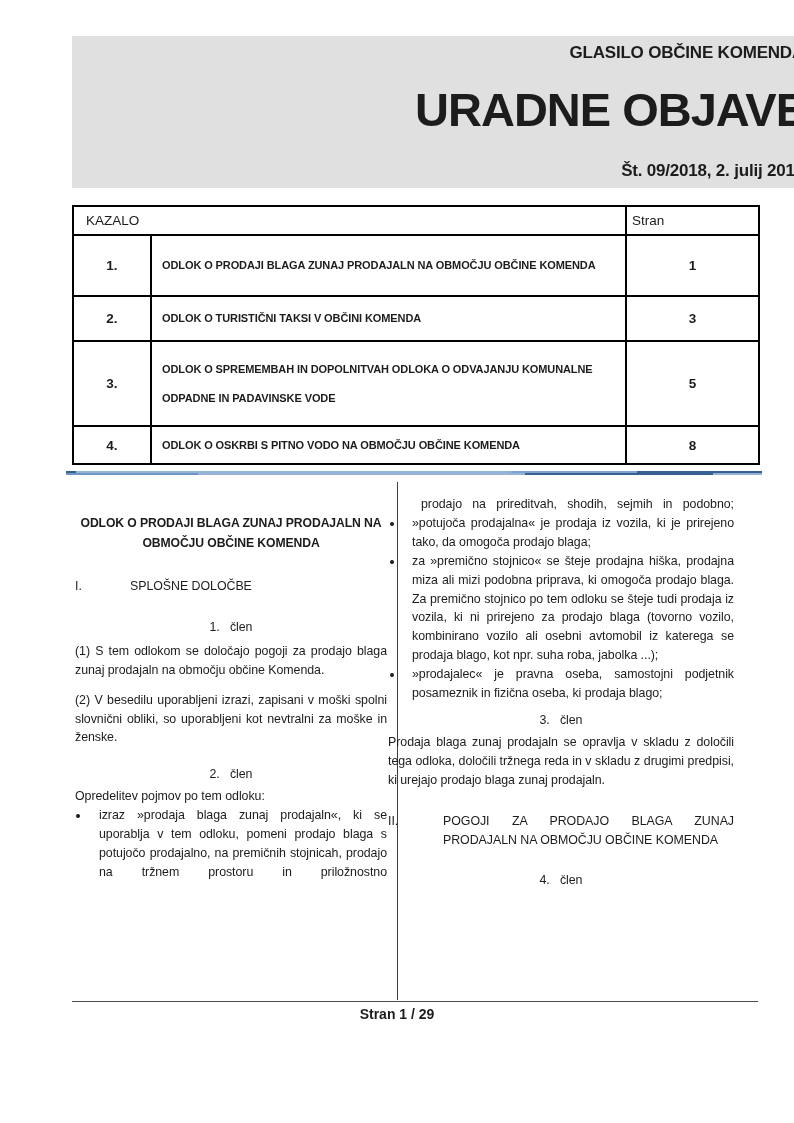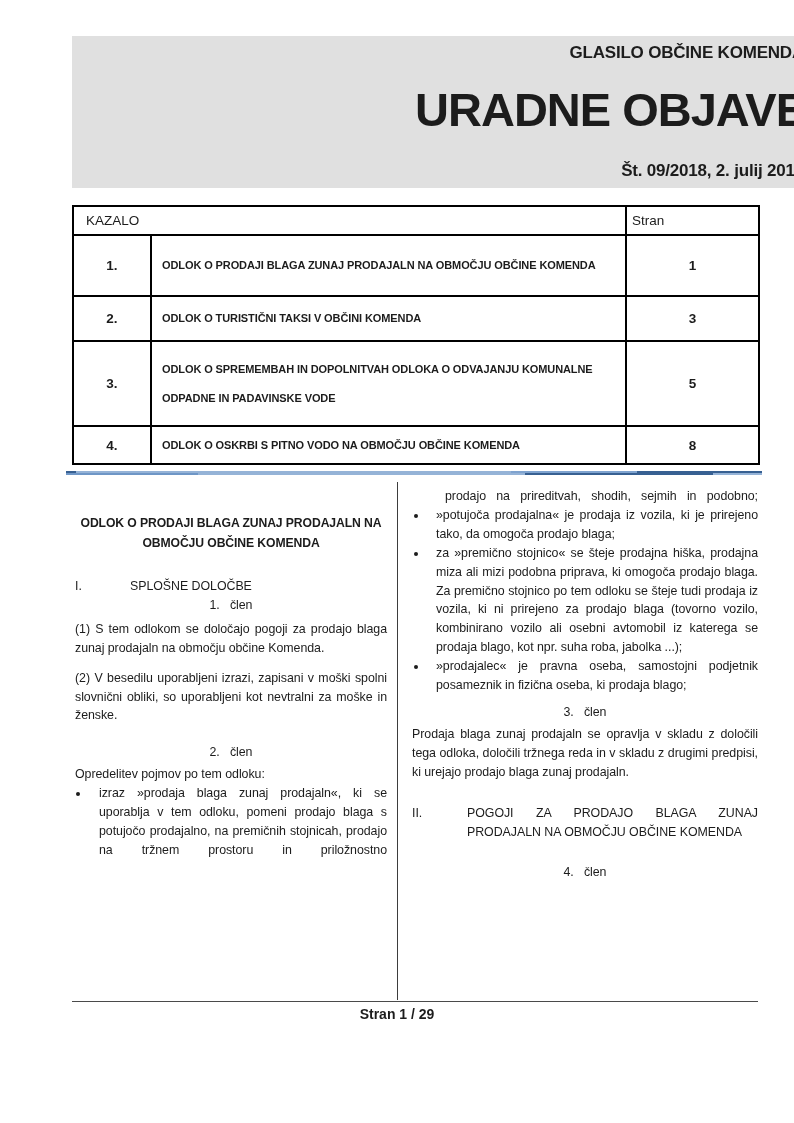--- a/index.html
+++ b/index.html
@@ -77,7 +77,7 @@
     font-size:12.4px;line-height:18.9px;letter-spacing:-0.05px;
   }
   .leftcol{left:75px;width:312px;}
-  .rightcol{left:412px;width:346px;}
+  .rightcol{left:388px;width:346px;margin-top:8px;}
 
   p{margin:0;}
   .just{text-align:justify;}

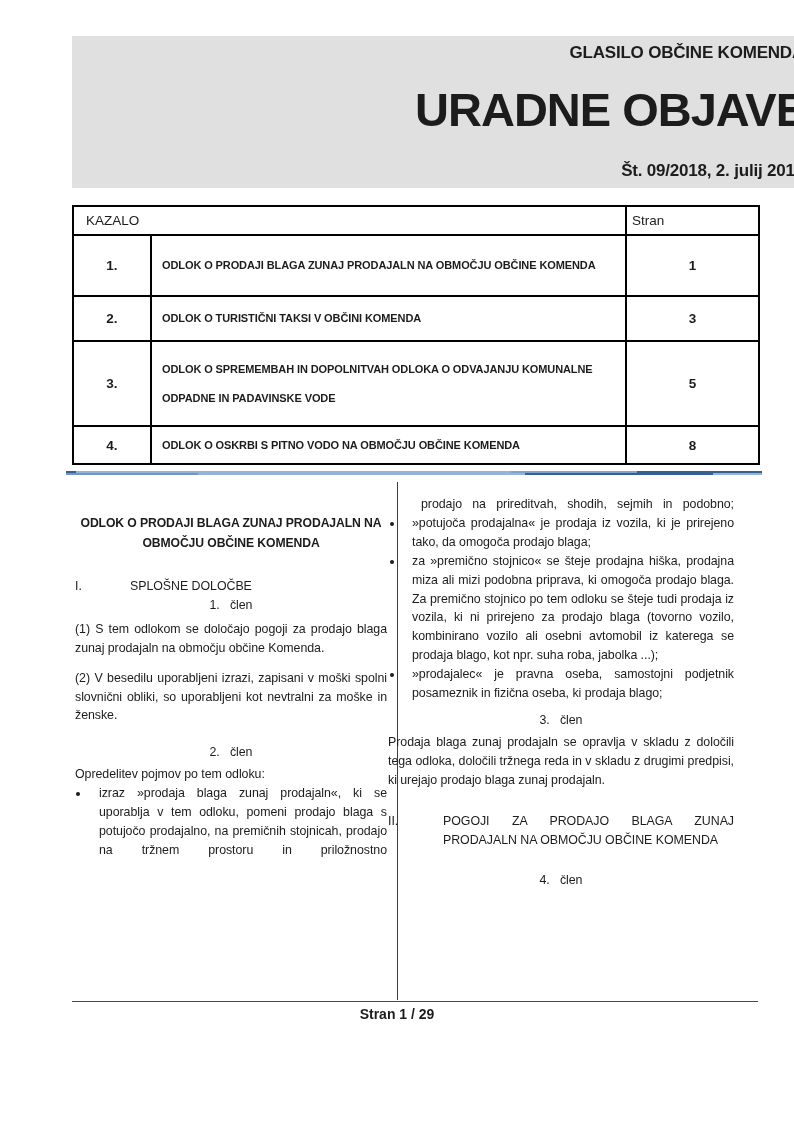--- a/index.html
+++ b/index.html
@@ -92,7 +92,7 @@
   .sec .sectitle{flex:1;}
   .clen{text-align:center;}
 
-  .mt-a1{text-align:center;}
+  .mt-a1{margin-top:22px;text-align:center;}
   .mt-p1{margin-top:5px;}
   .mt-p2{margin-top:11px;}
   .mt-a2{margin-top:18px;}

